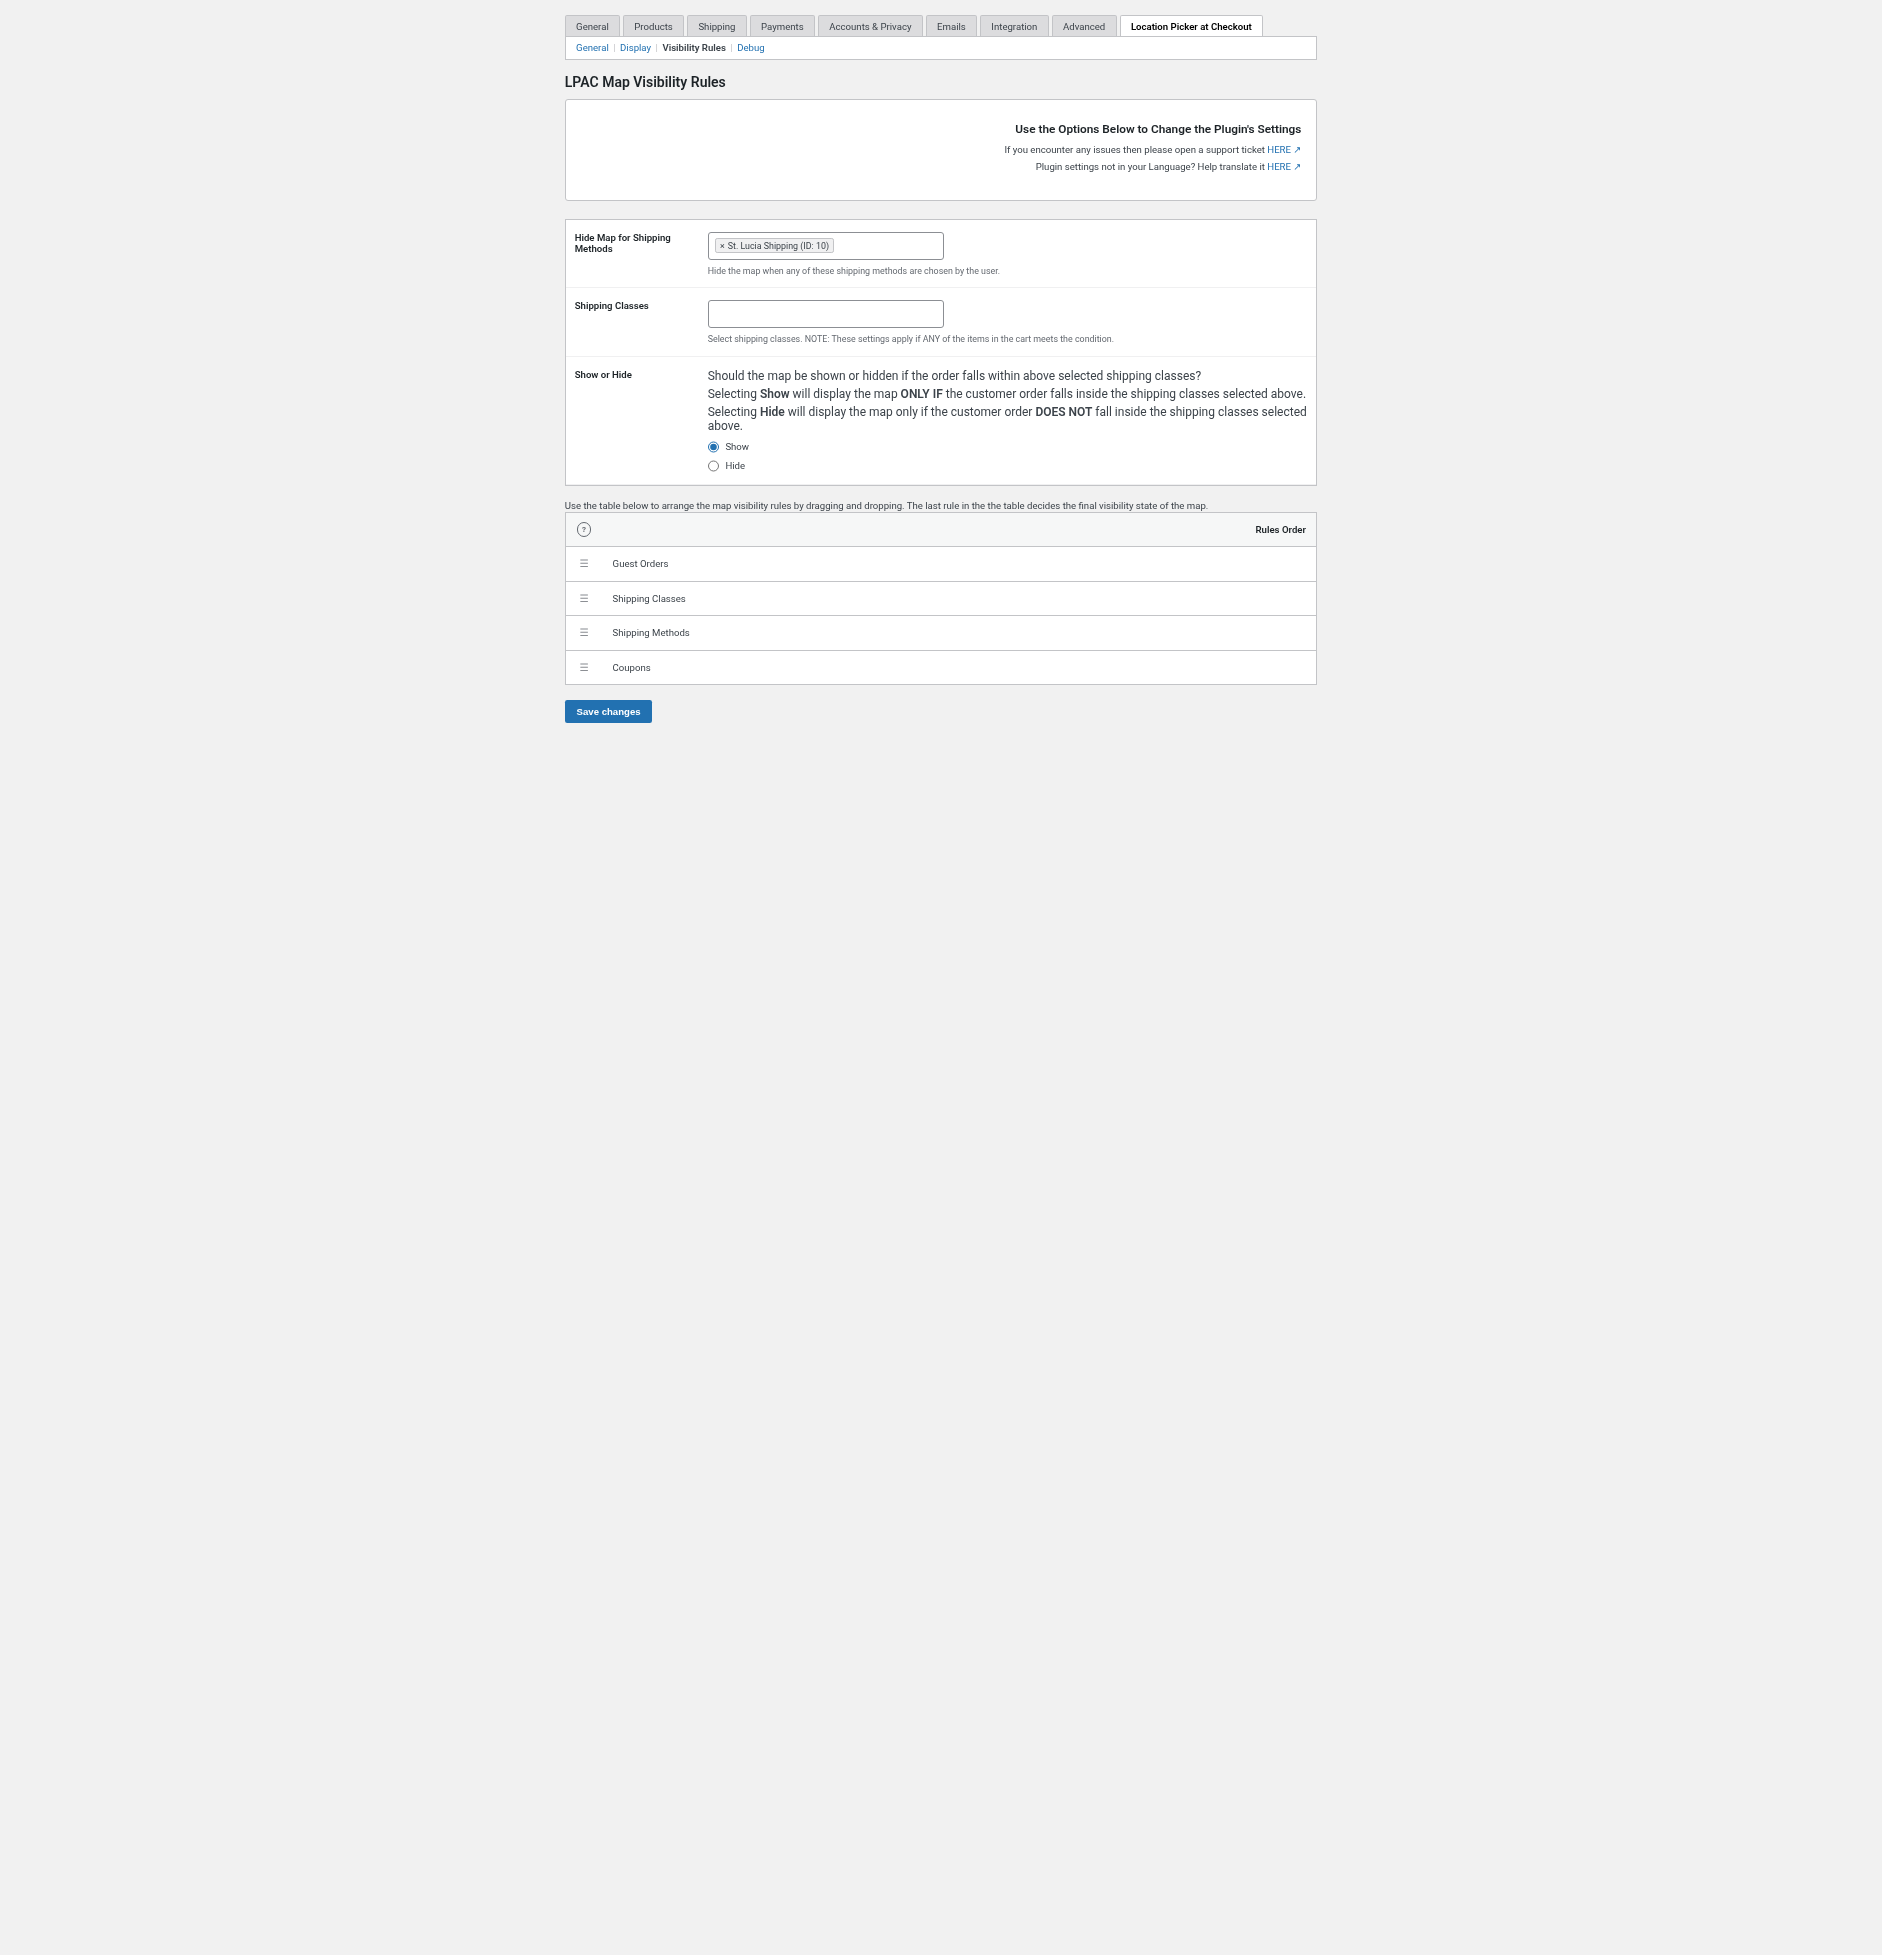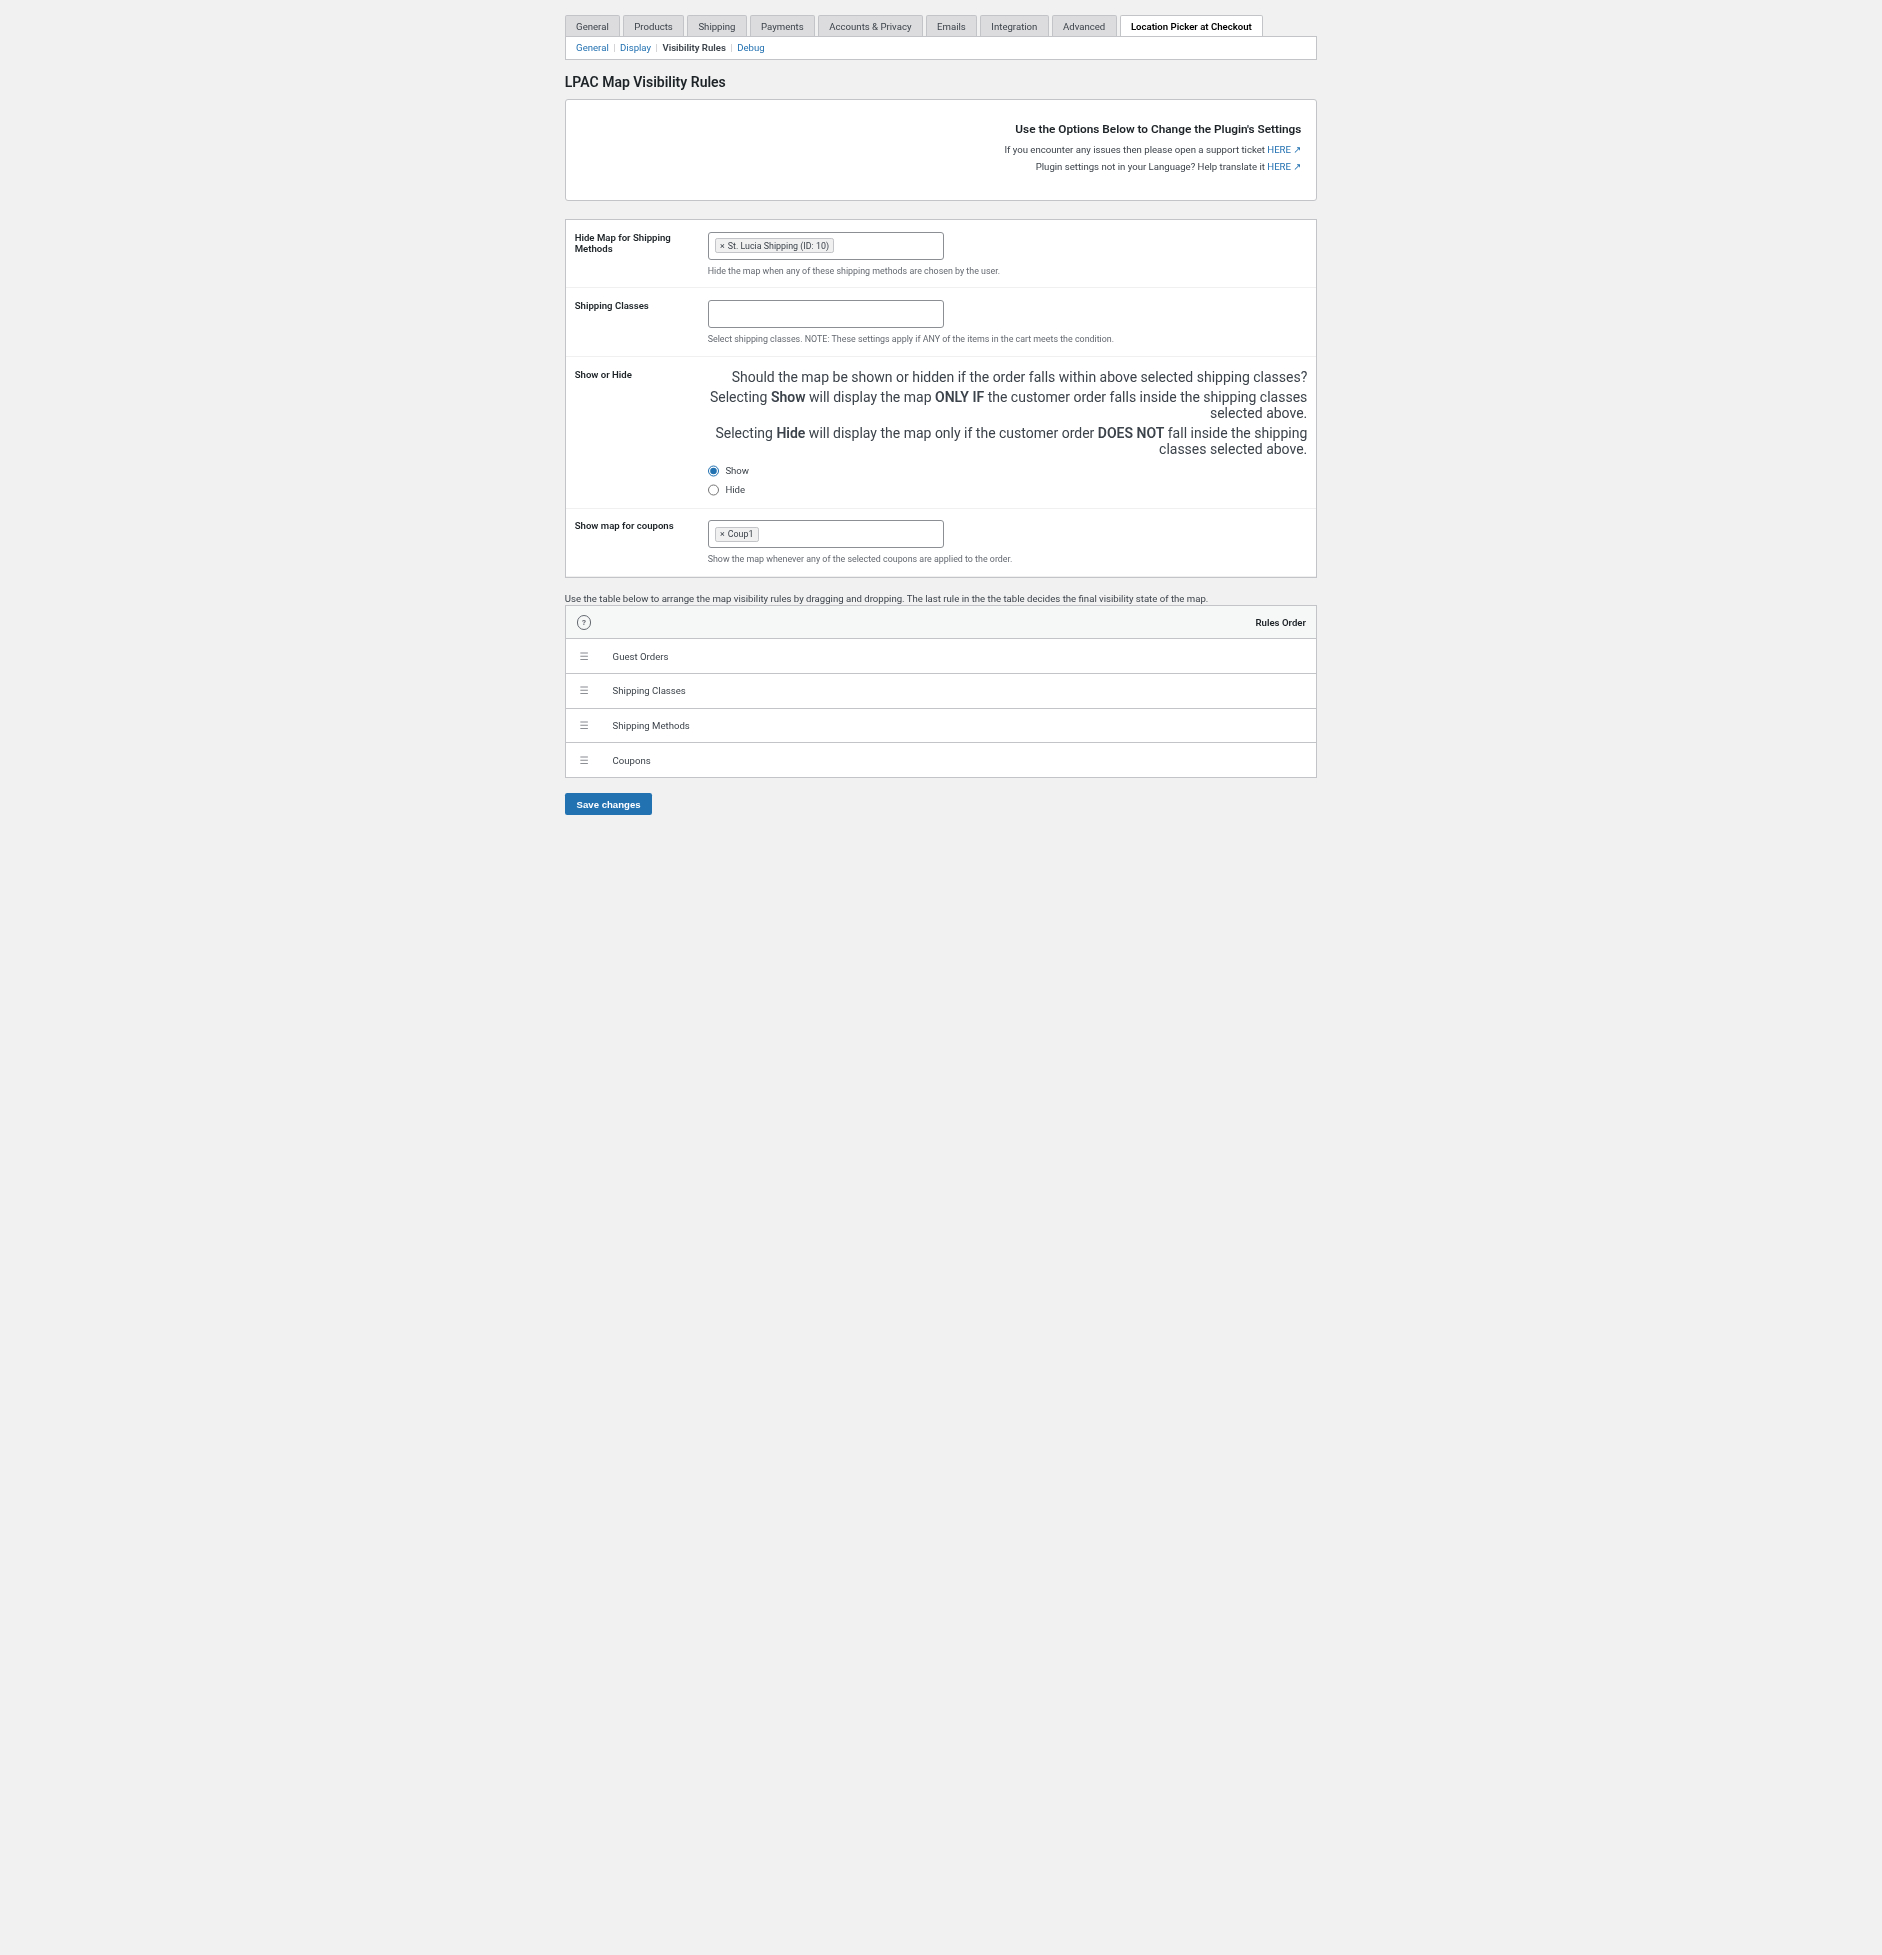--- a/index.html
+++ b/index.html
@@ -185,9 +185,8 @@
     
     .desc-text {
       color: #3c434a;
-      font-size: 14px;
+      font-size: 12px;
       margin-bottom: 4.4px;
-      text-align: right;
     }
     .bold { font-weight: 600; }
     

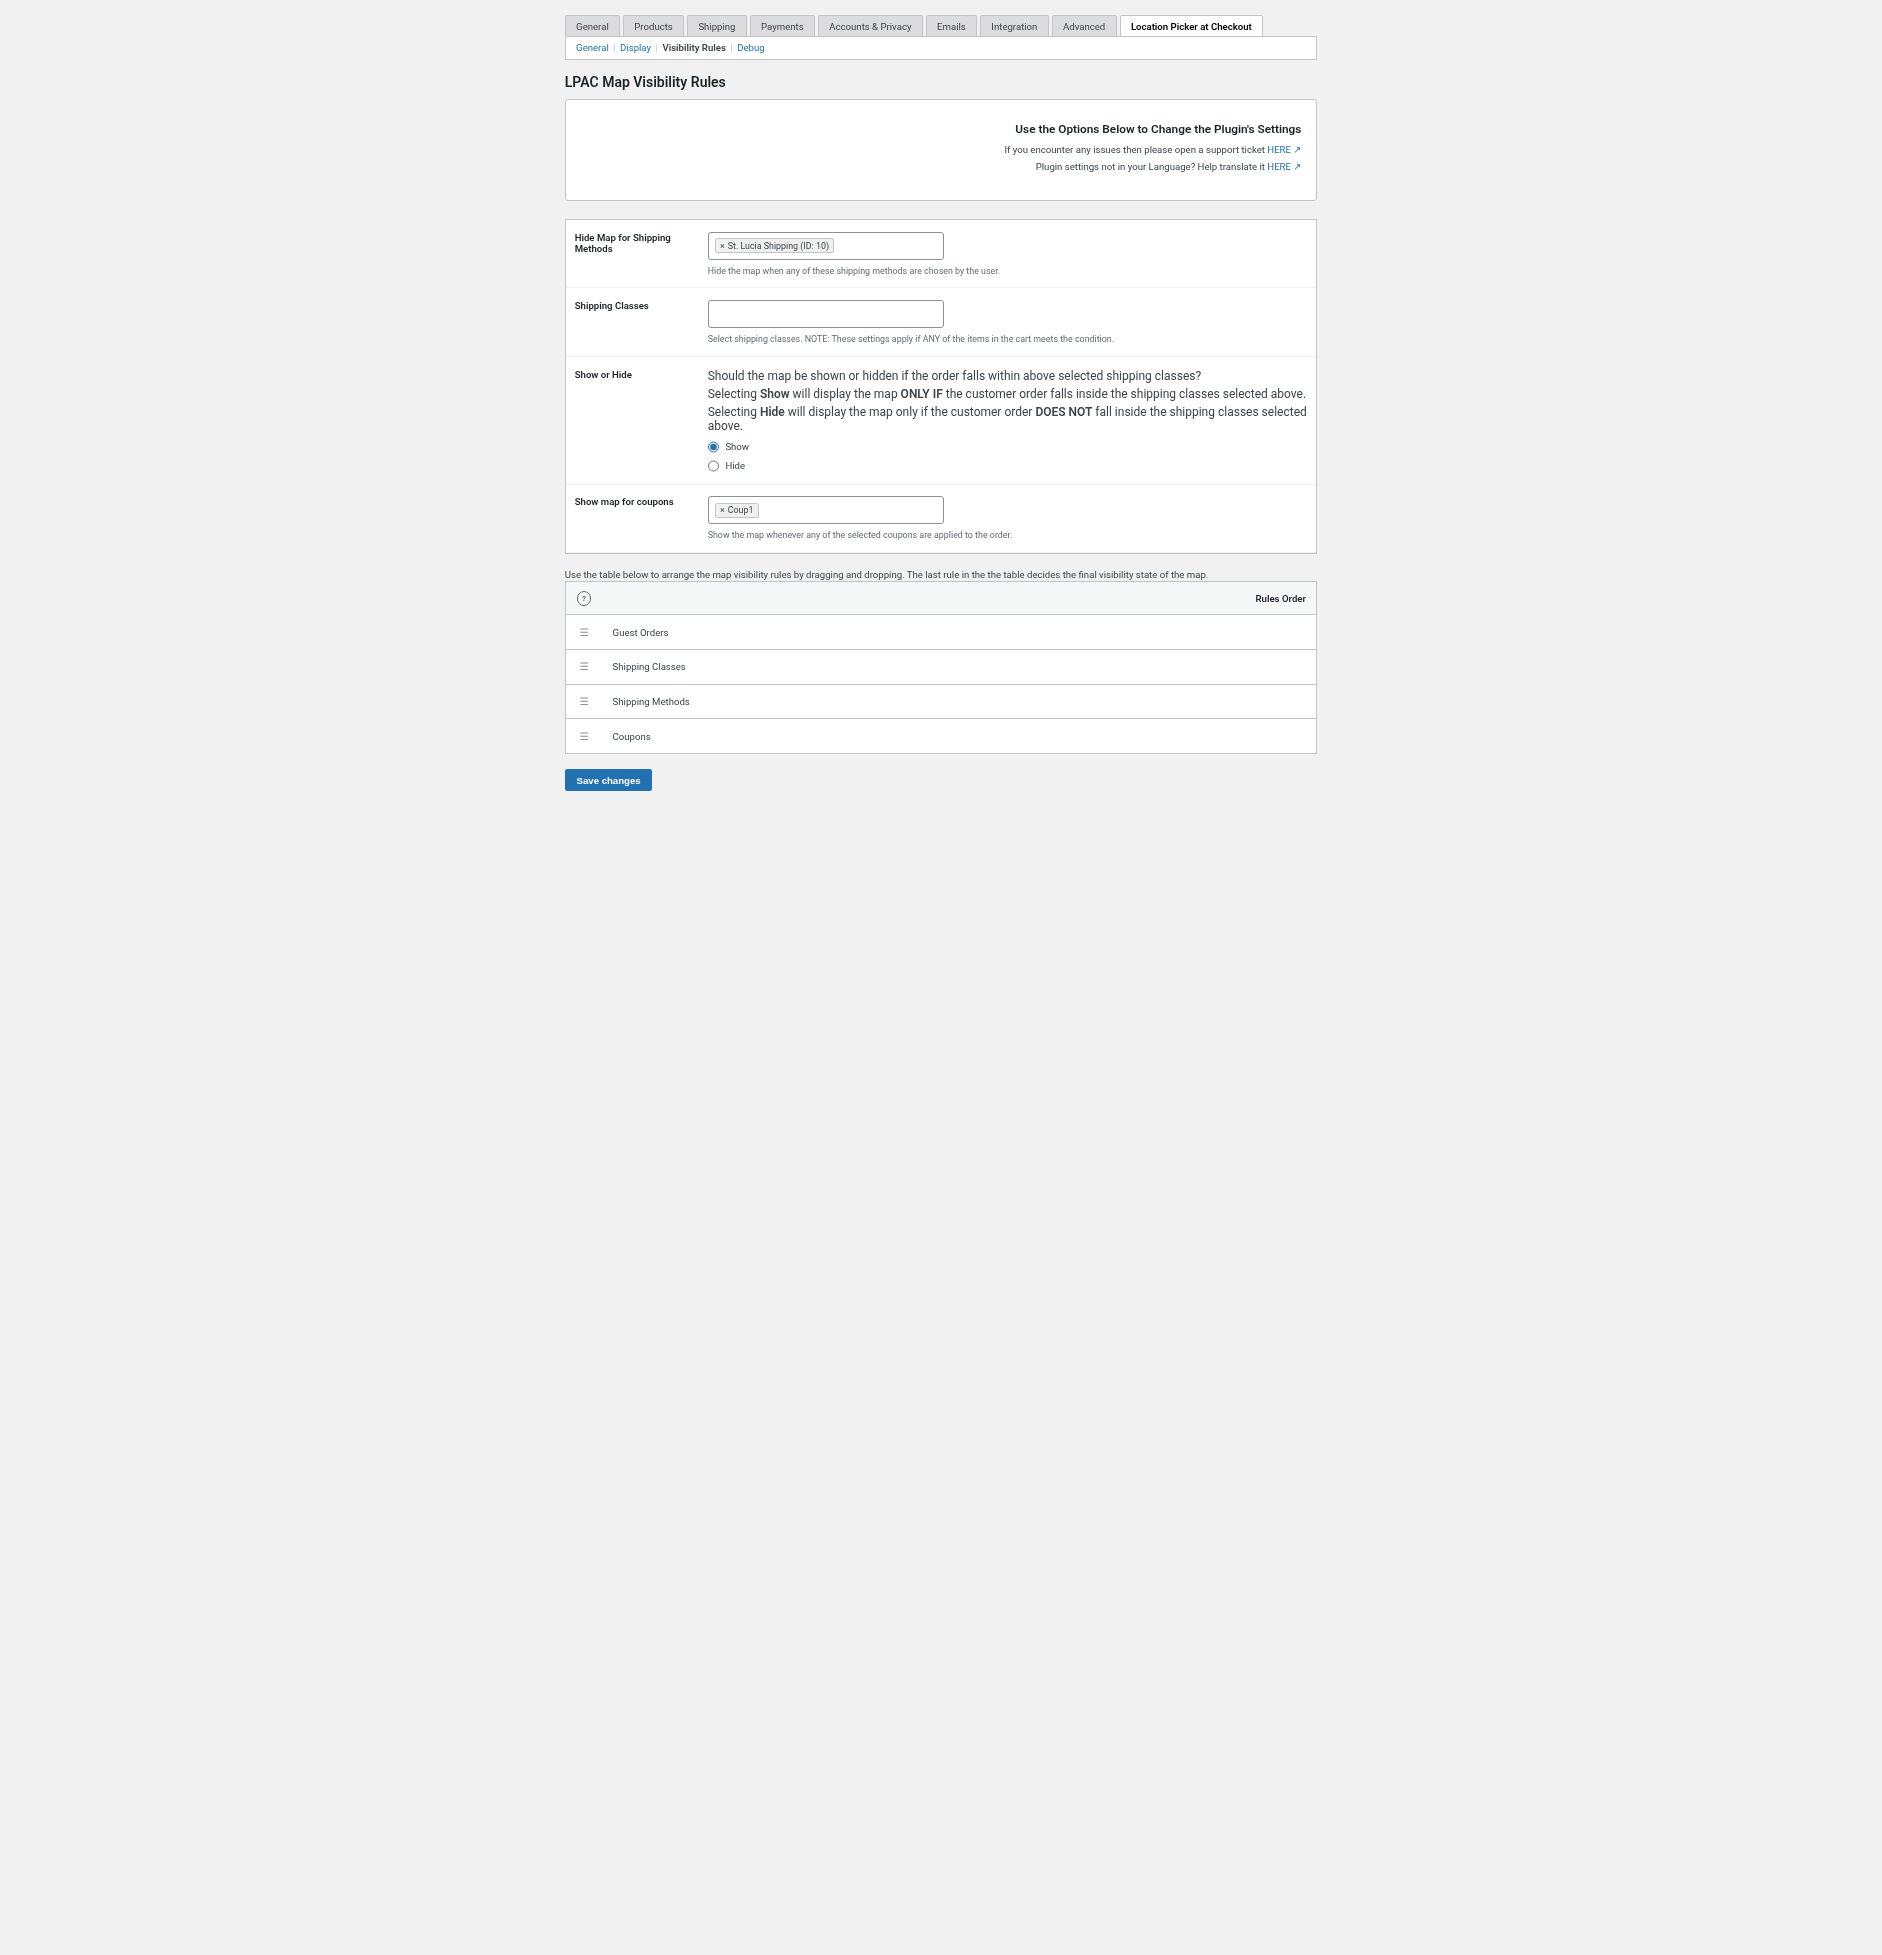--- a/index.html
+++ b/index.html
@@ -355,18 +355,6 @@
         </td>
       </tr>
 
-      <tr>
-        <th>Show map for coupons</th>
-        <td>
-          <div class="tag-input-box">
-            <span class="tag">
-              <span>×</span>
-              <span>Coup1</span>
-            </span>
-          </div>
-          <p class="field-description">Show the map whenever any of the selected coupons are applied to the order.</p>
-        </td>
-      </tr>
     </tbody>
       </table>
   </div>

